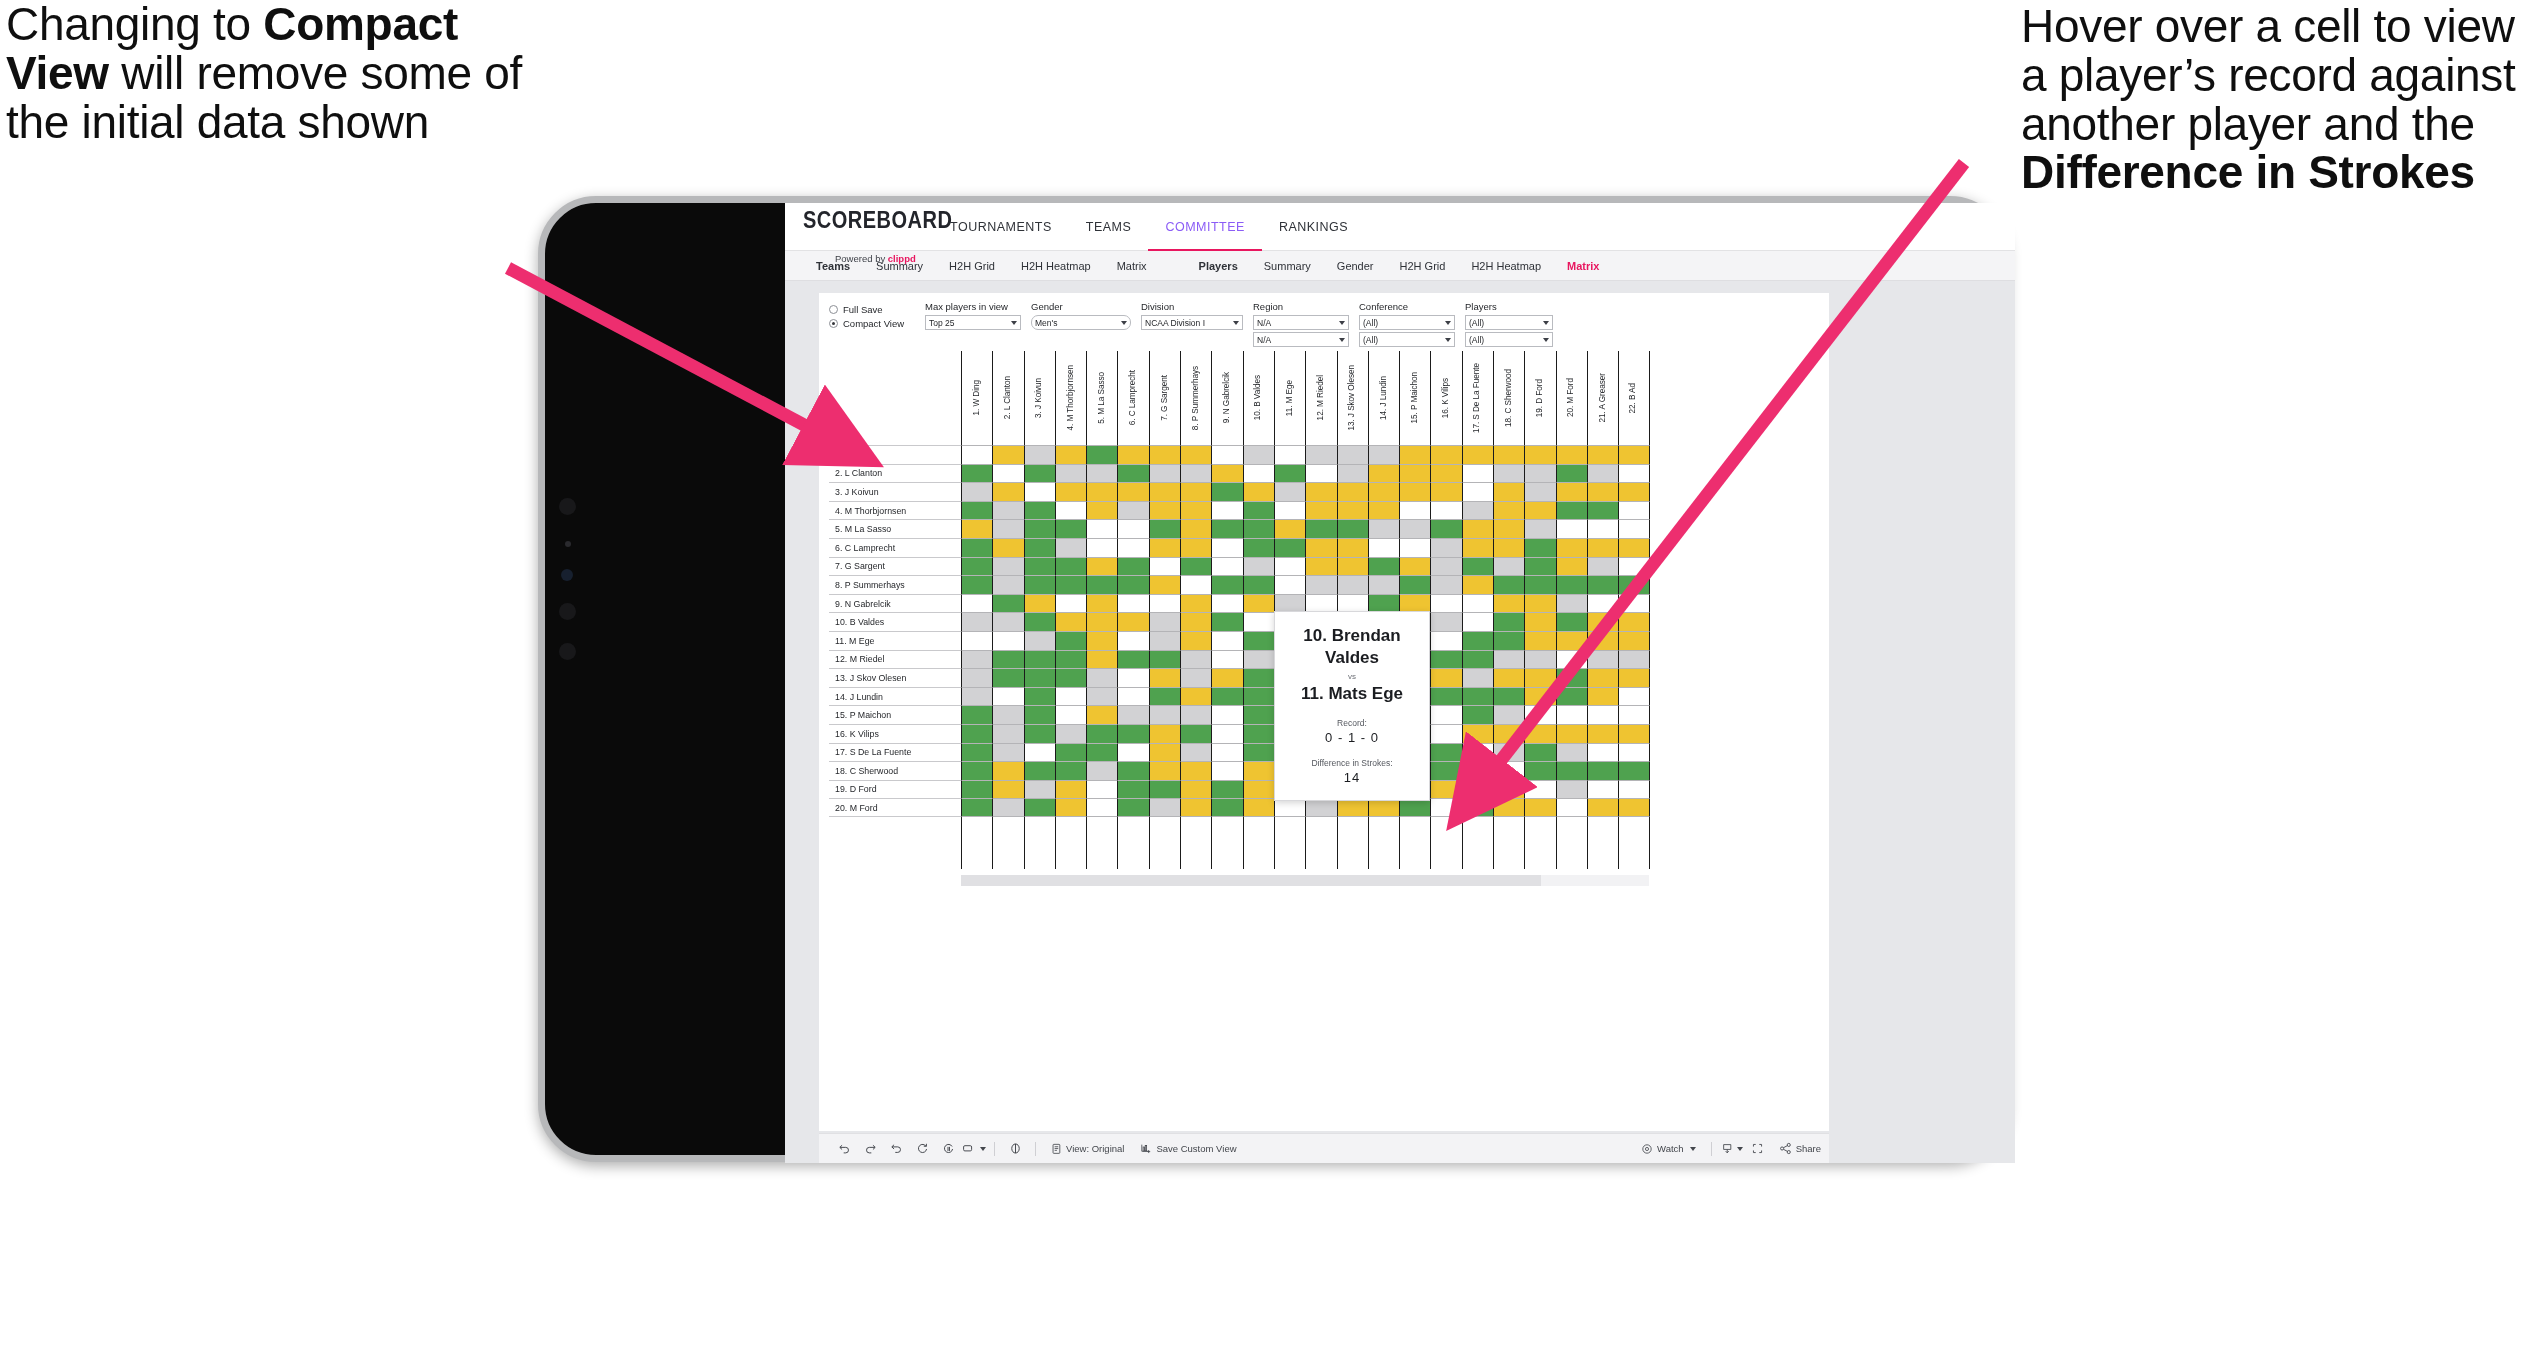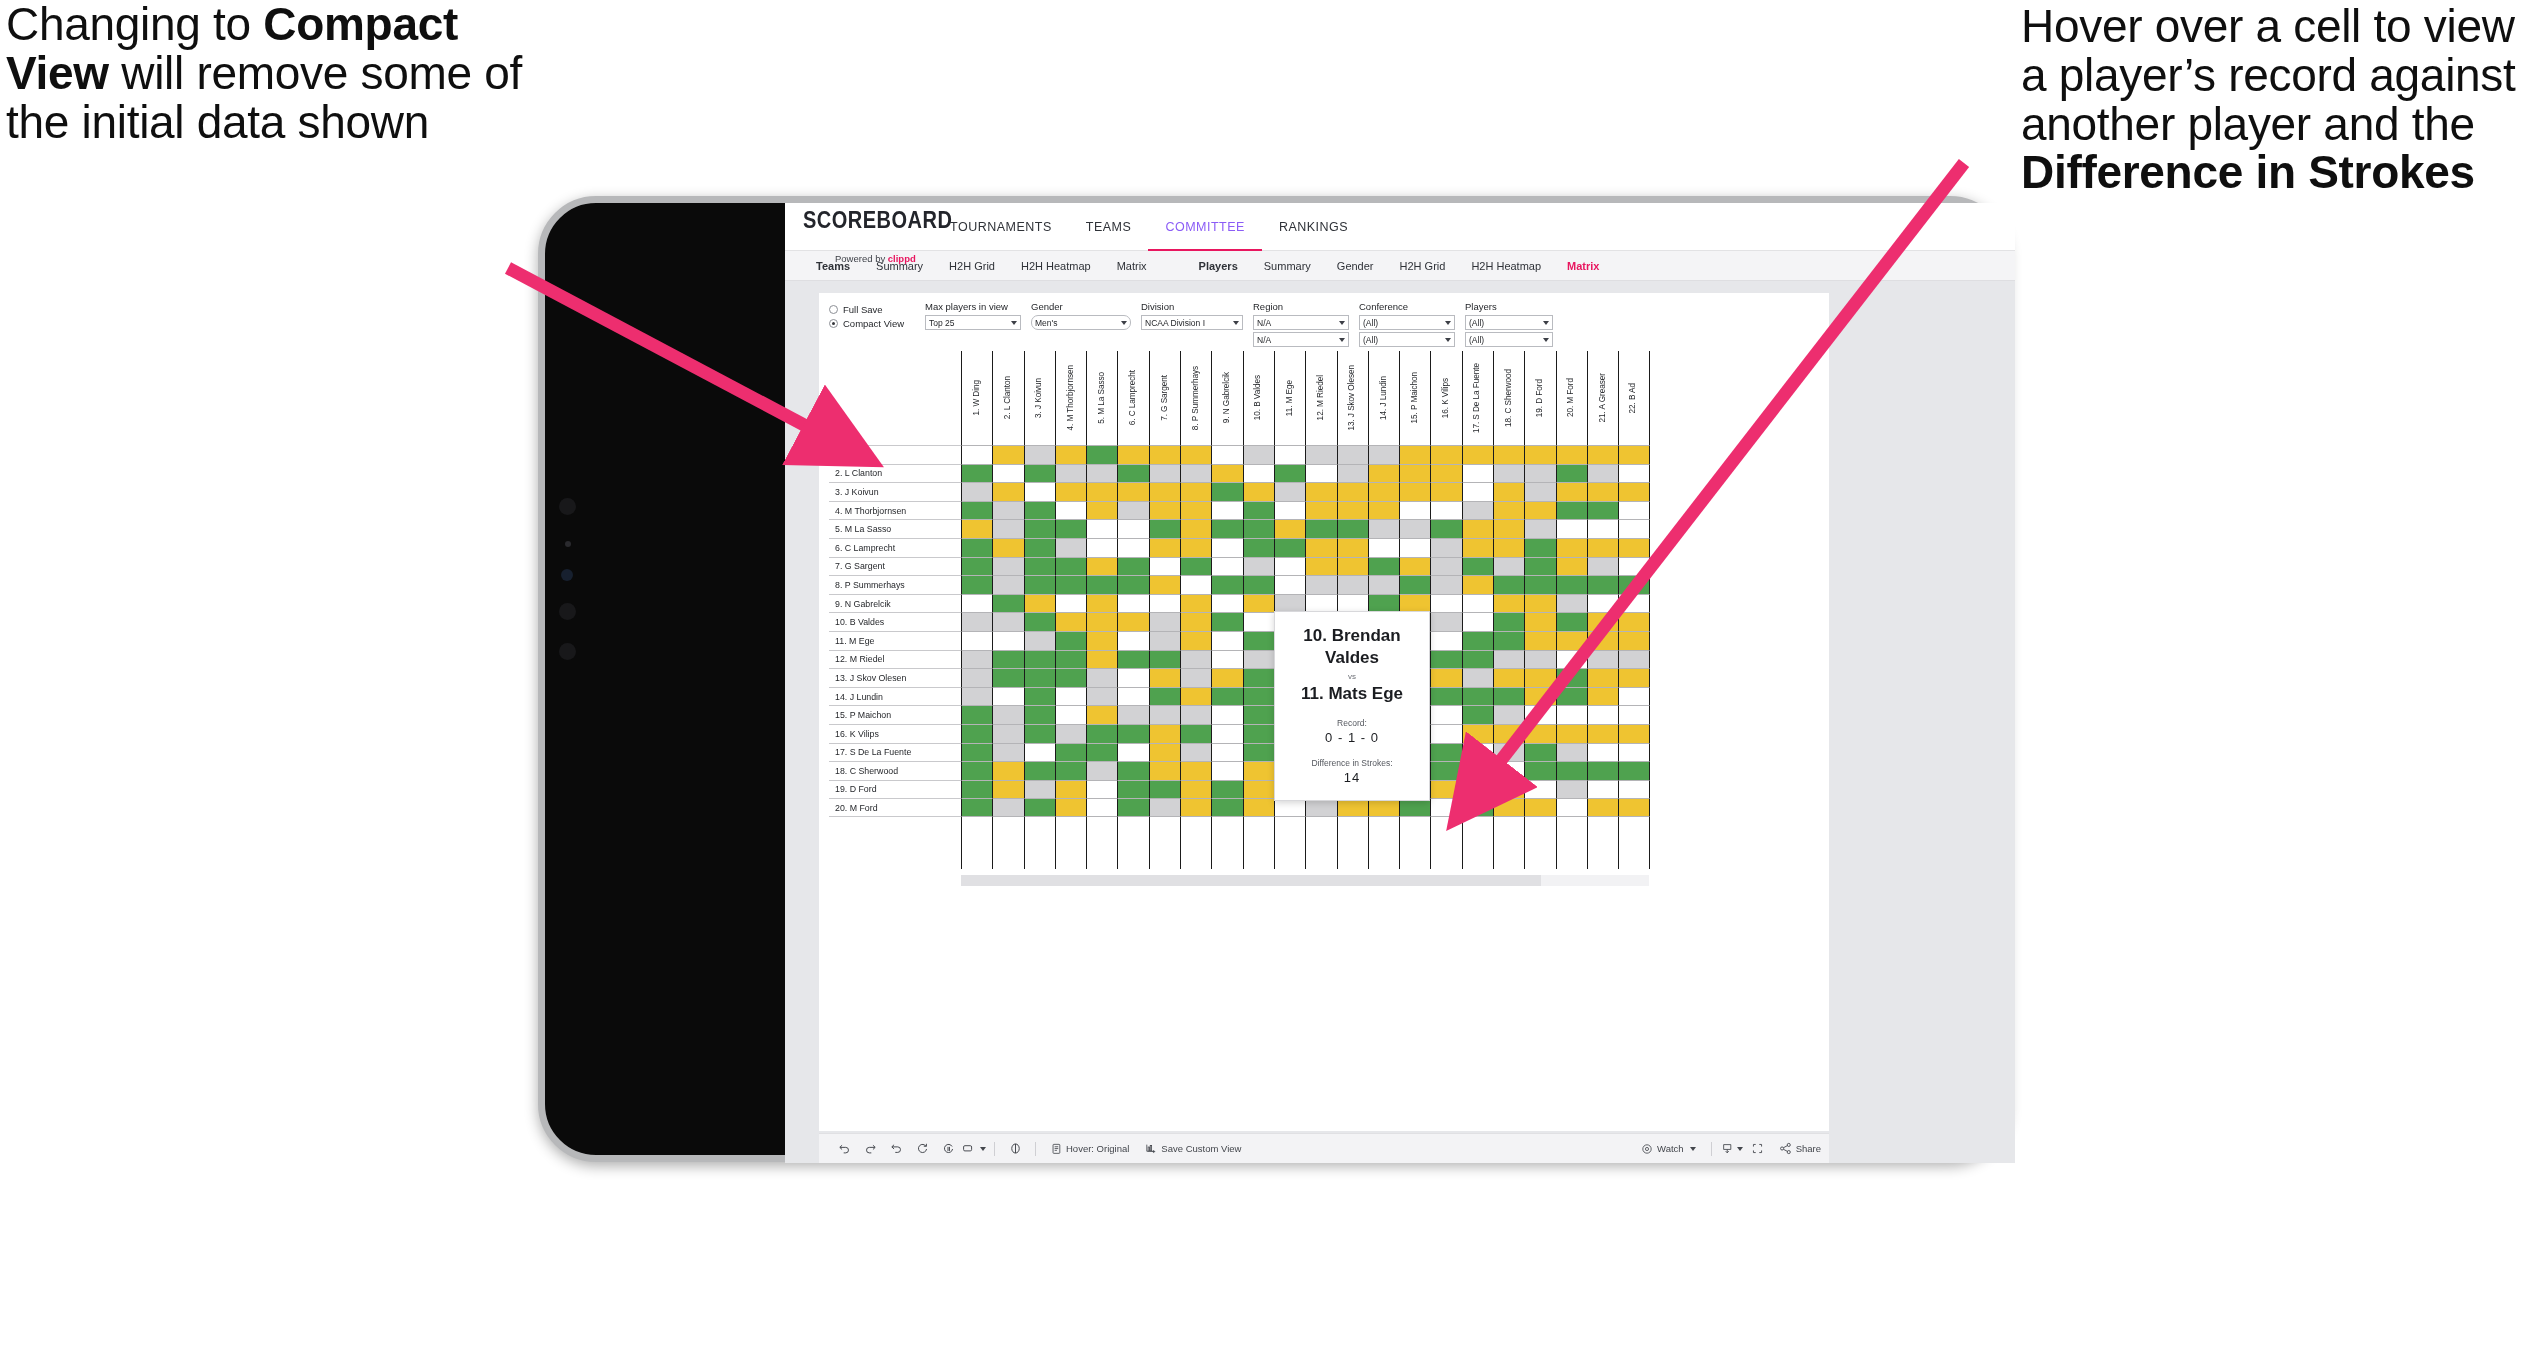--- a/index.html
+++ b/index.html
@@ -1075,7 +1075,7 @@
                 <rect x="2.4" y="1.8" width="9" height="12" rx="1"></rect>
                 <path d="M4.5 5 H9.3 M4.5 7.4 H9.3 M4.5 9.8 H7.6"></path>
               </svg>
-            <span>Hover: Original</span>
+            <span>View: Original</span>
           </div>
           <div class="tb-item">
             <svg width="12" height="12" viewBox="0 0 16 16" fill="none" stroke="#43464c" stroke-width="1.1">

